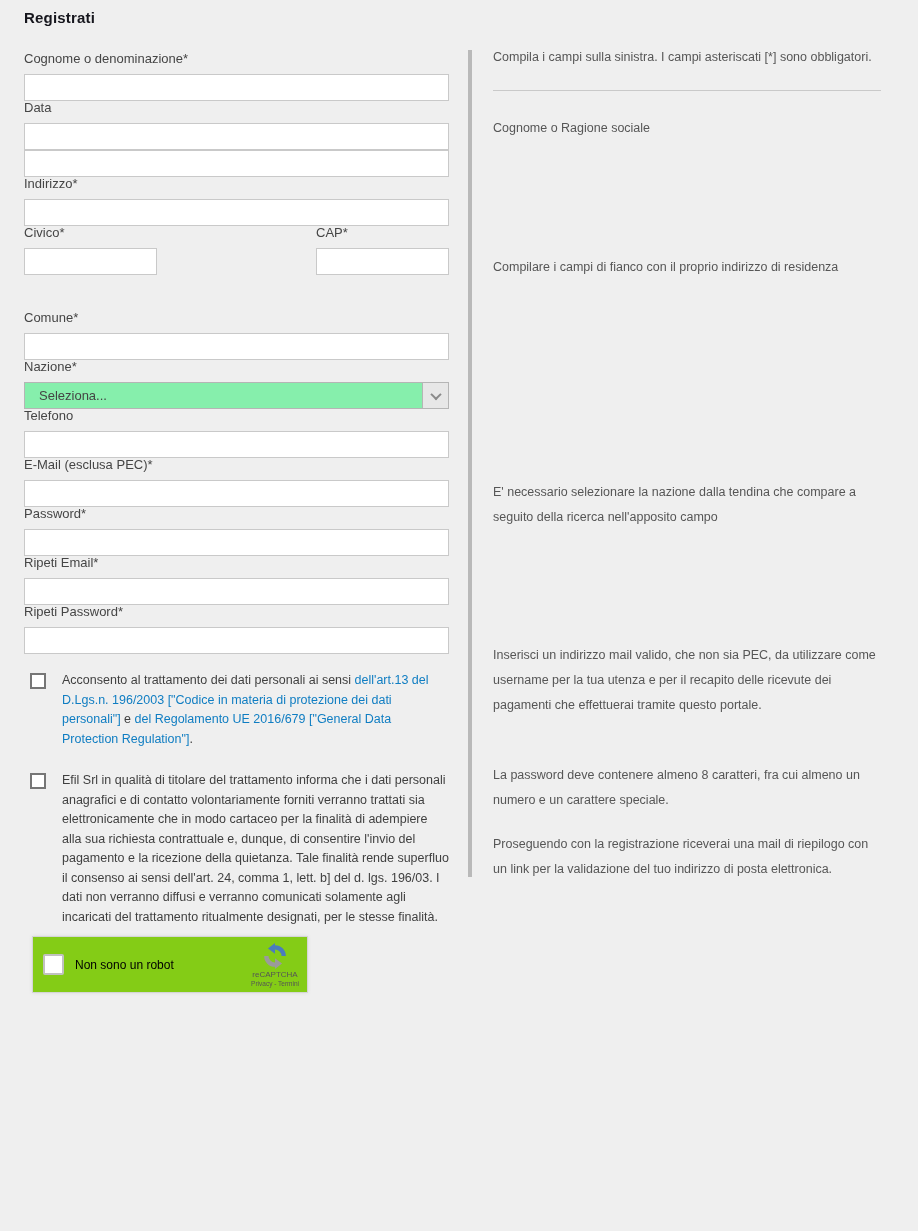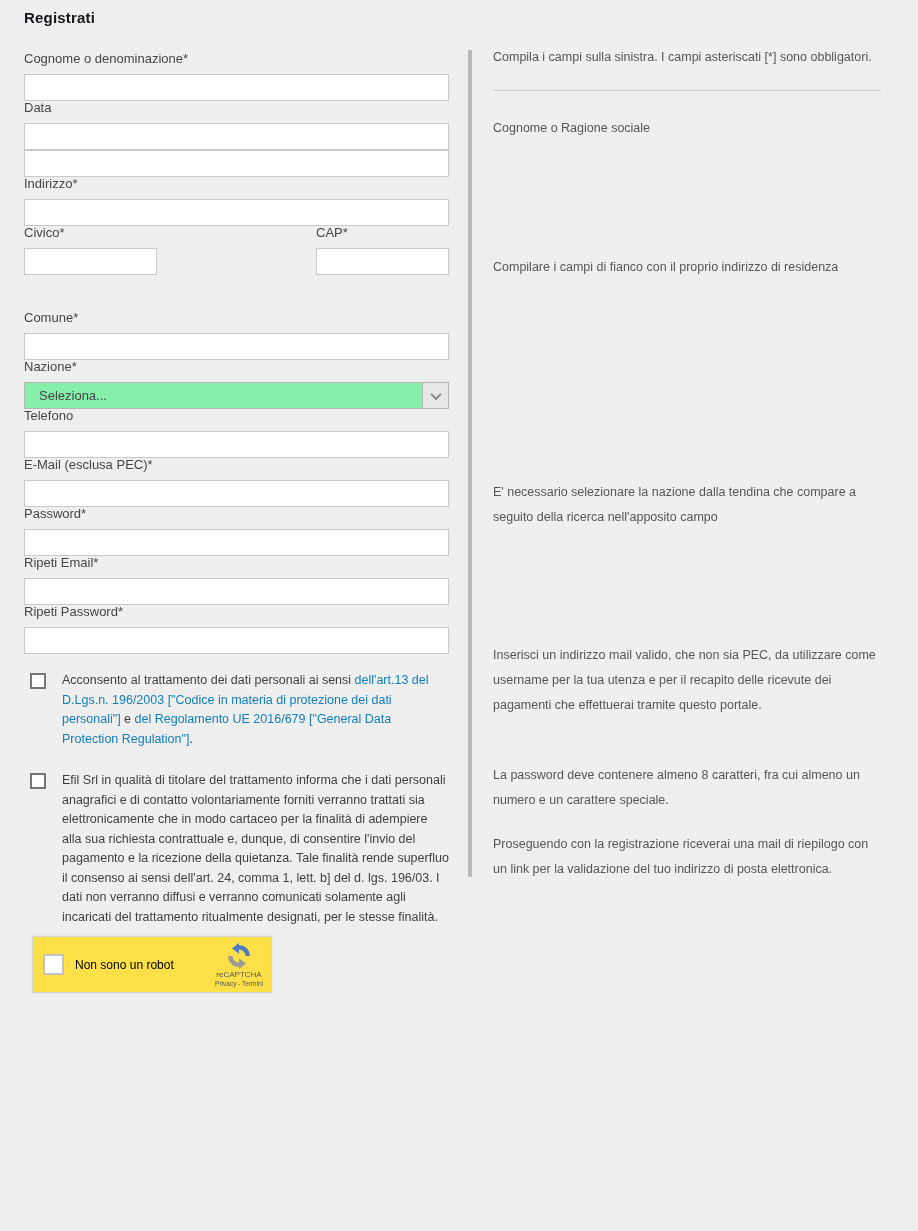--- a/index.html
+++ b/index.html
@@ -67,8 +67,8 @@
   
   .recaptcha {
     margin: 9px 0 0 8px;
-    width: 240px; height: 57px;
-    background: #fde047; border: 1px solid #d5d5d5;
+    width: 276px; height: 57px;
+    background: #84cc16; border: 1px solid #d5d5d5;
     box-shadow: 0 0 4px rgba(0,0,0,.08);
     display: flex; align-items: center;
   }

